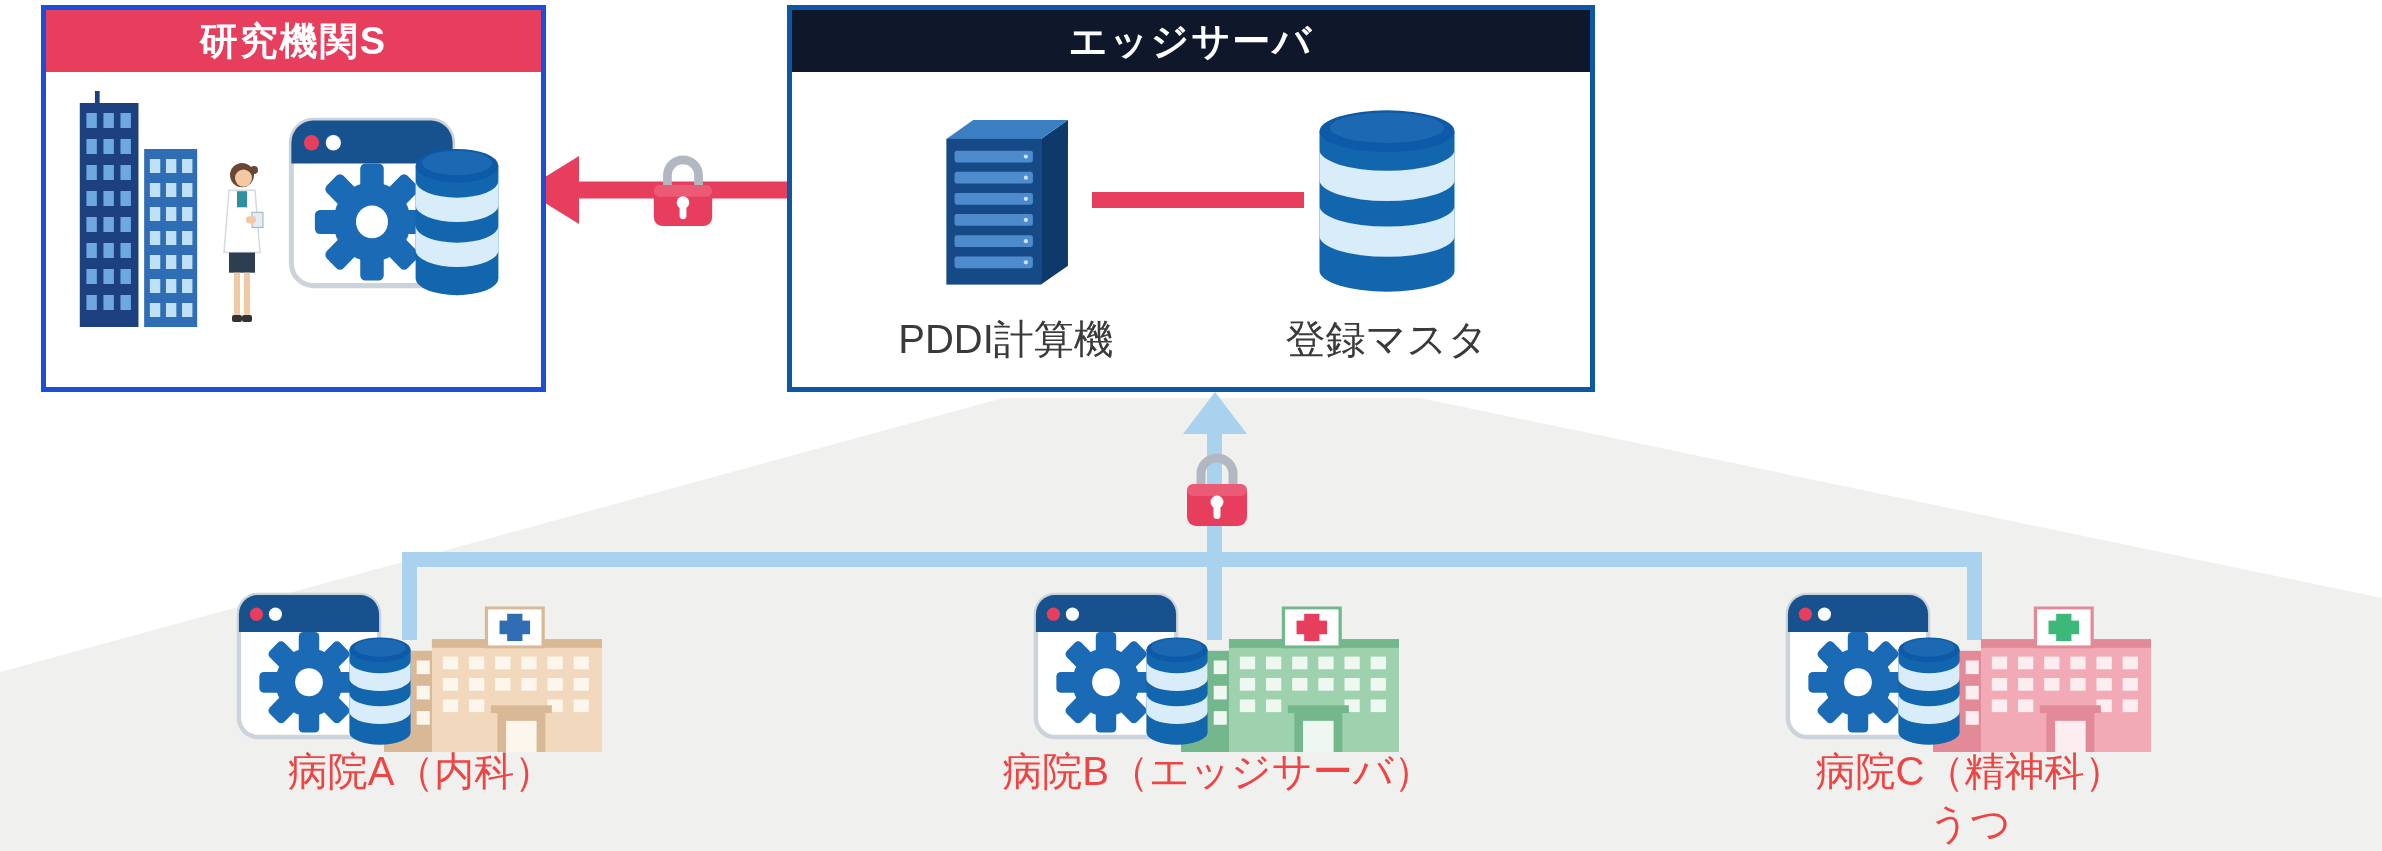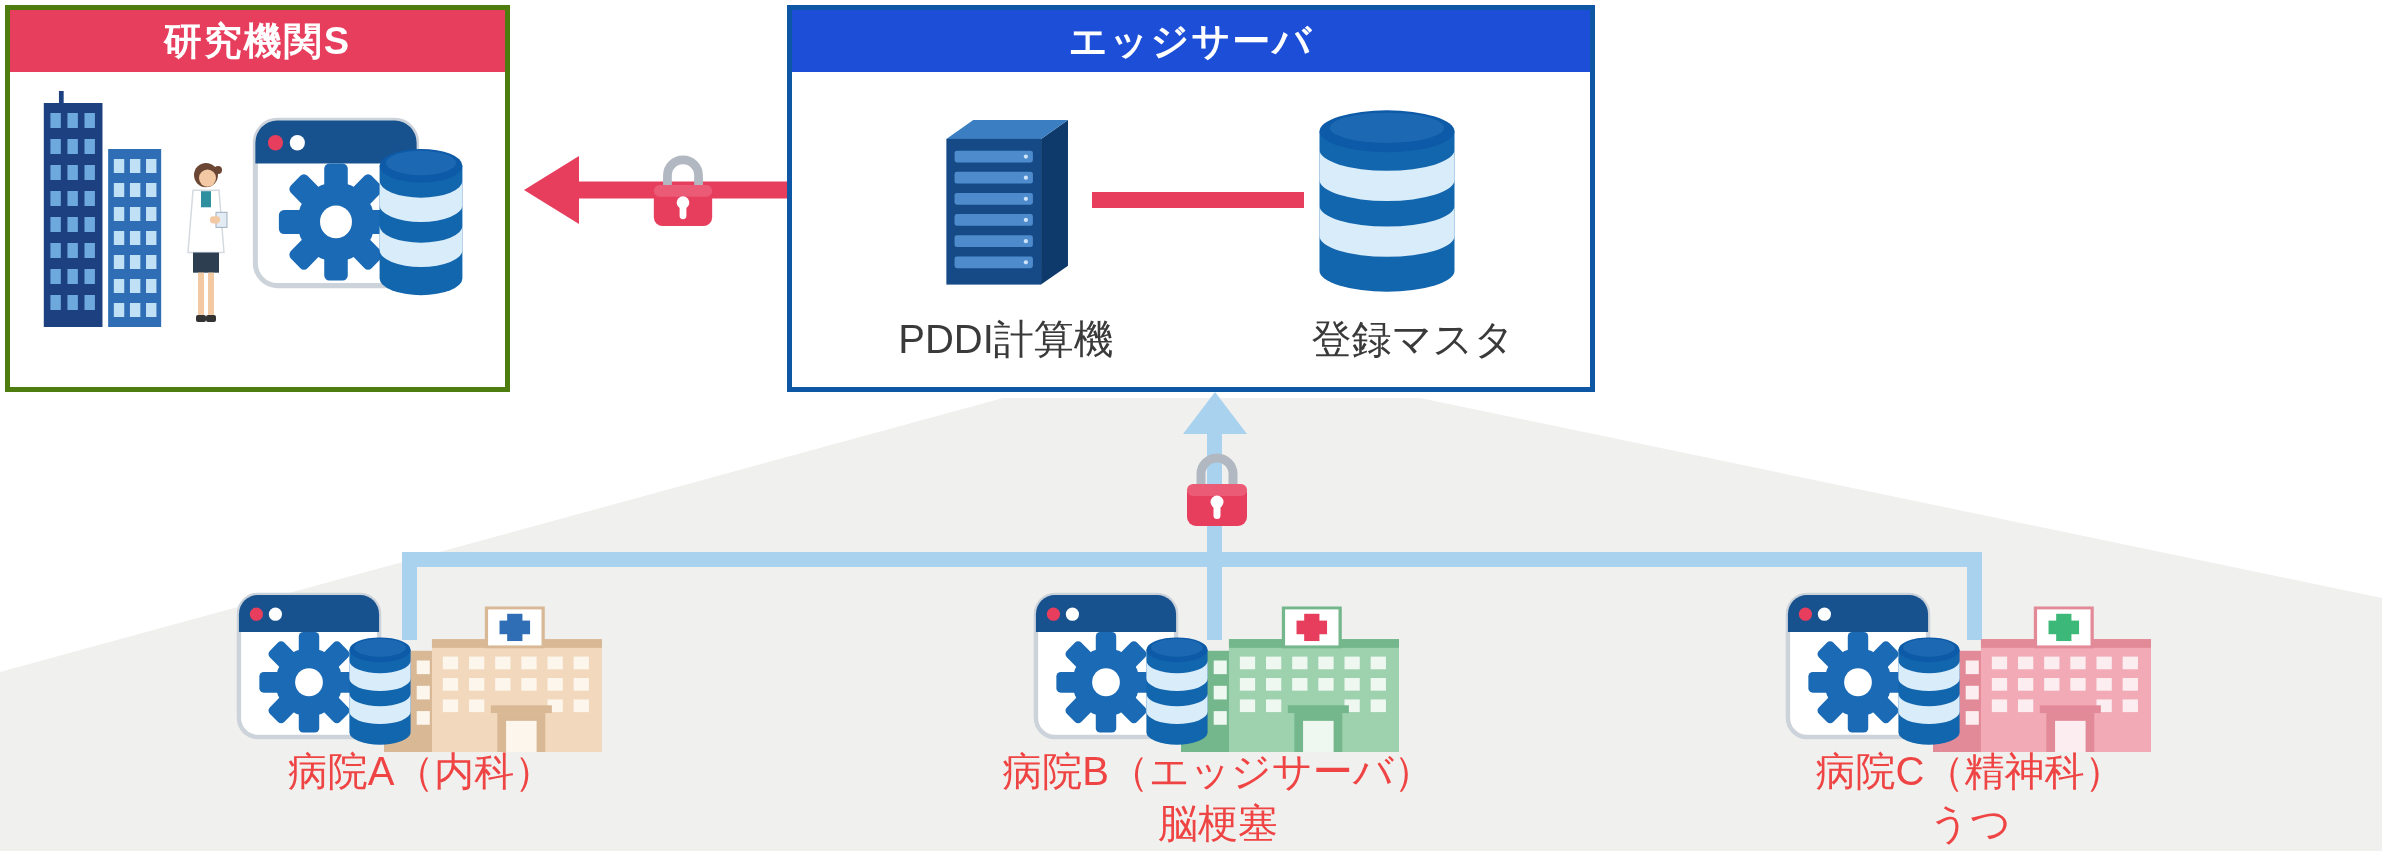--- a/index.html
+++ b/index.html
@@ -26,7 +26,7 @@
     z-index: 2;
     box-sizing: border-box;
   }
-  .panel.research { border: 5px solid #4d7c0f; }
+  .panel.research { border: 5px solid #1d4ed8; margin-left: 36px; }
   .panel.edge     { border: 5px solid #0d57a5; }
   .panel-header {
     height: 62px;

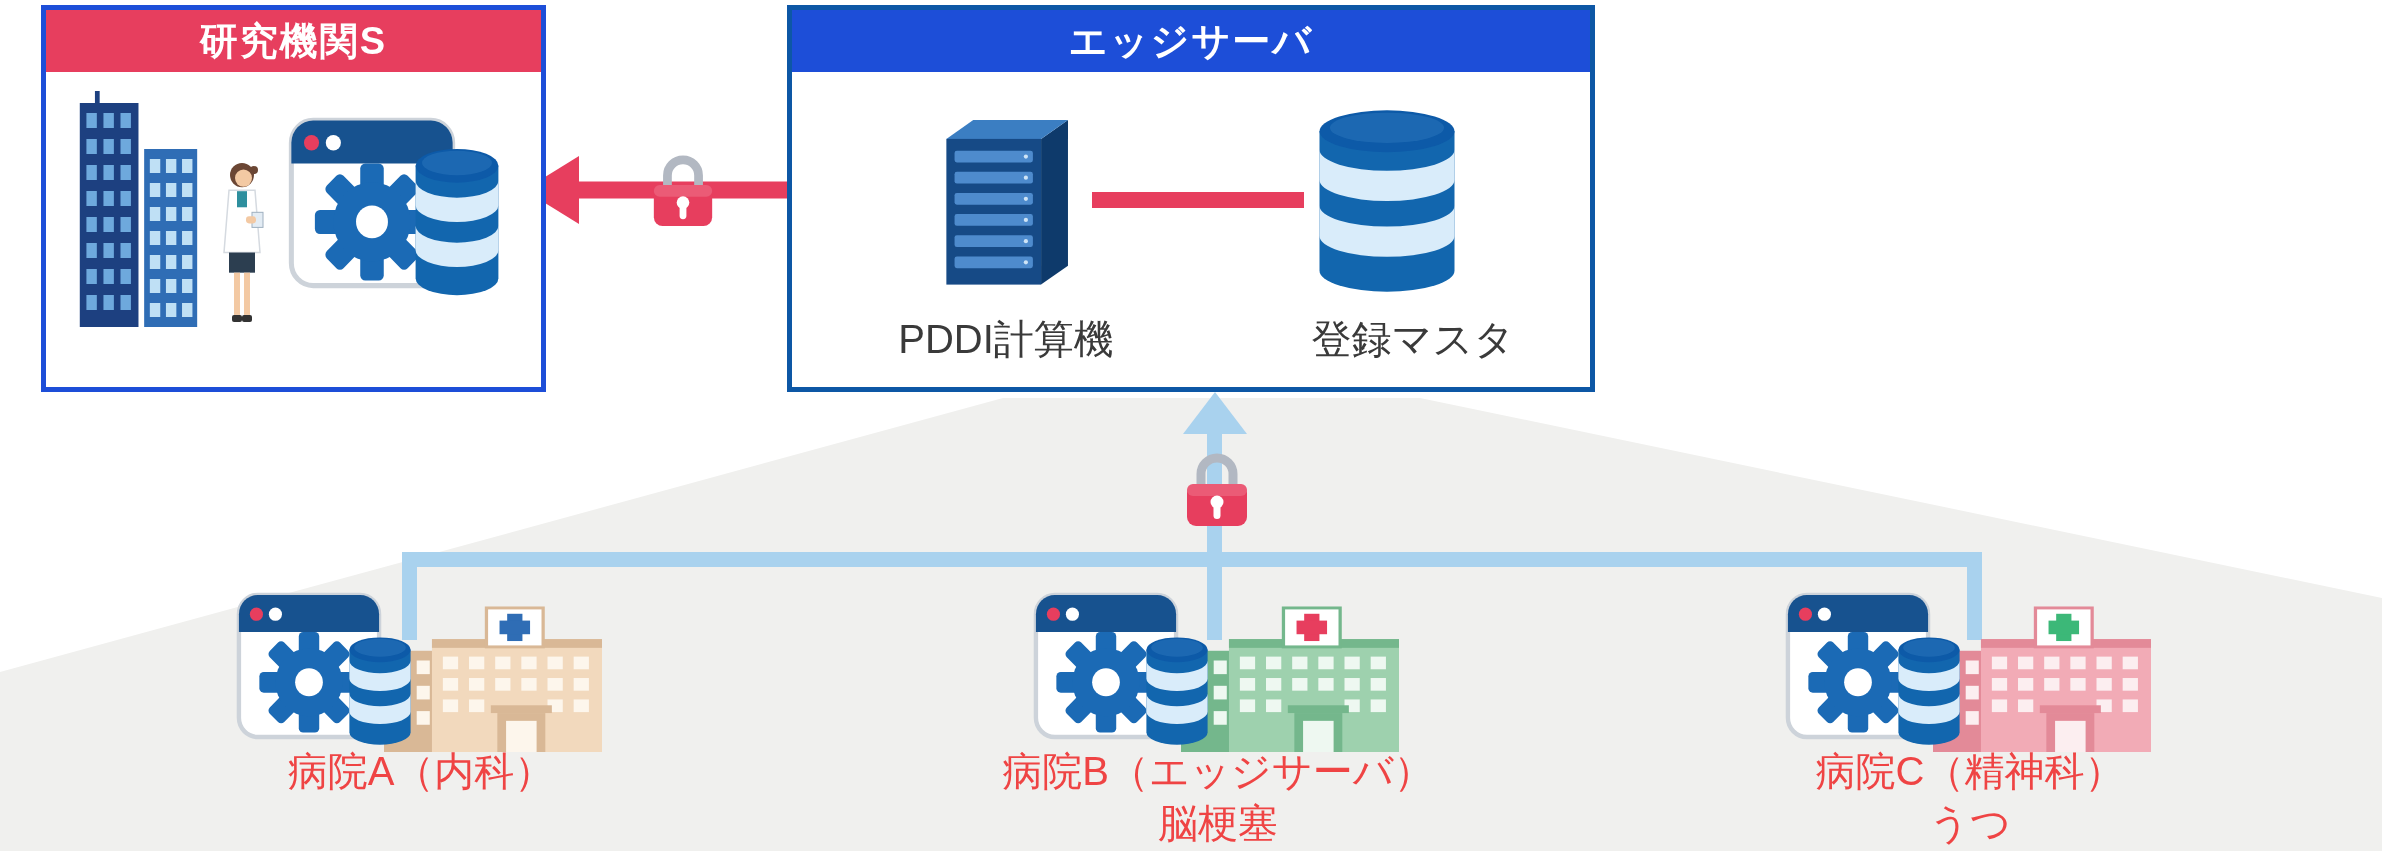--- a/index.html
+++ b/index.html
@@ -38,7 +38,7 @@
     letter-spacing: 2px;
   }
   .panel.research .panel-header { background: #e73e5e; }
-  .panel.edge     .panel-header { background: #1d4ed8; }
+  .panel.edge     .panel-header { background: #0f172a; }
   .panel-body { position: relative; width: 100%; height: calc(100% - 62px); padding-left: 16px; }
 
   .inner-label {

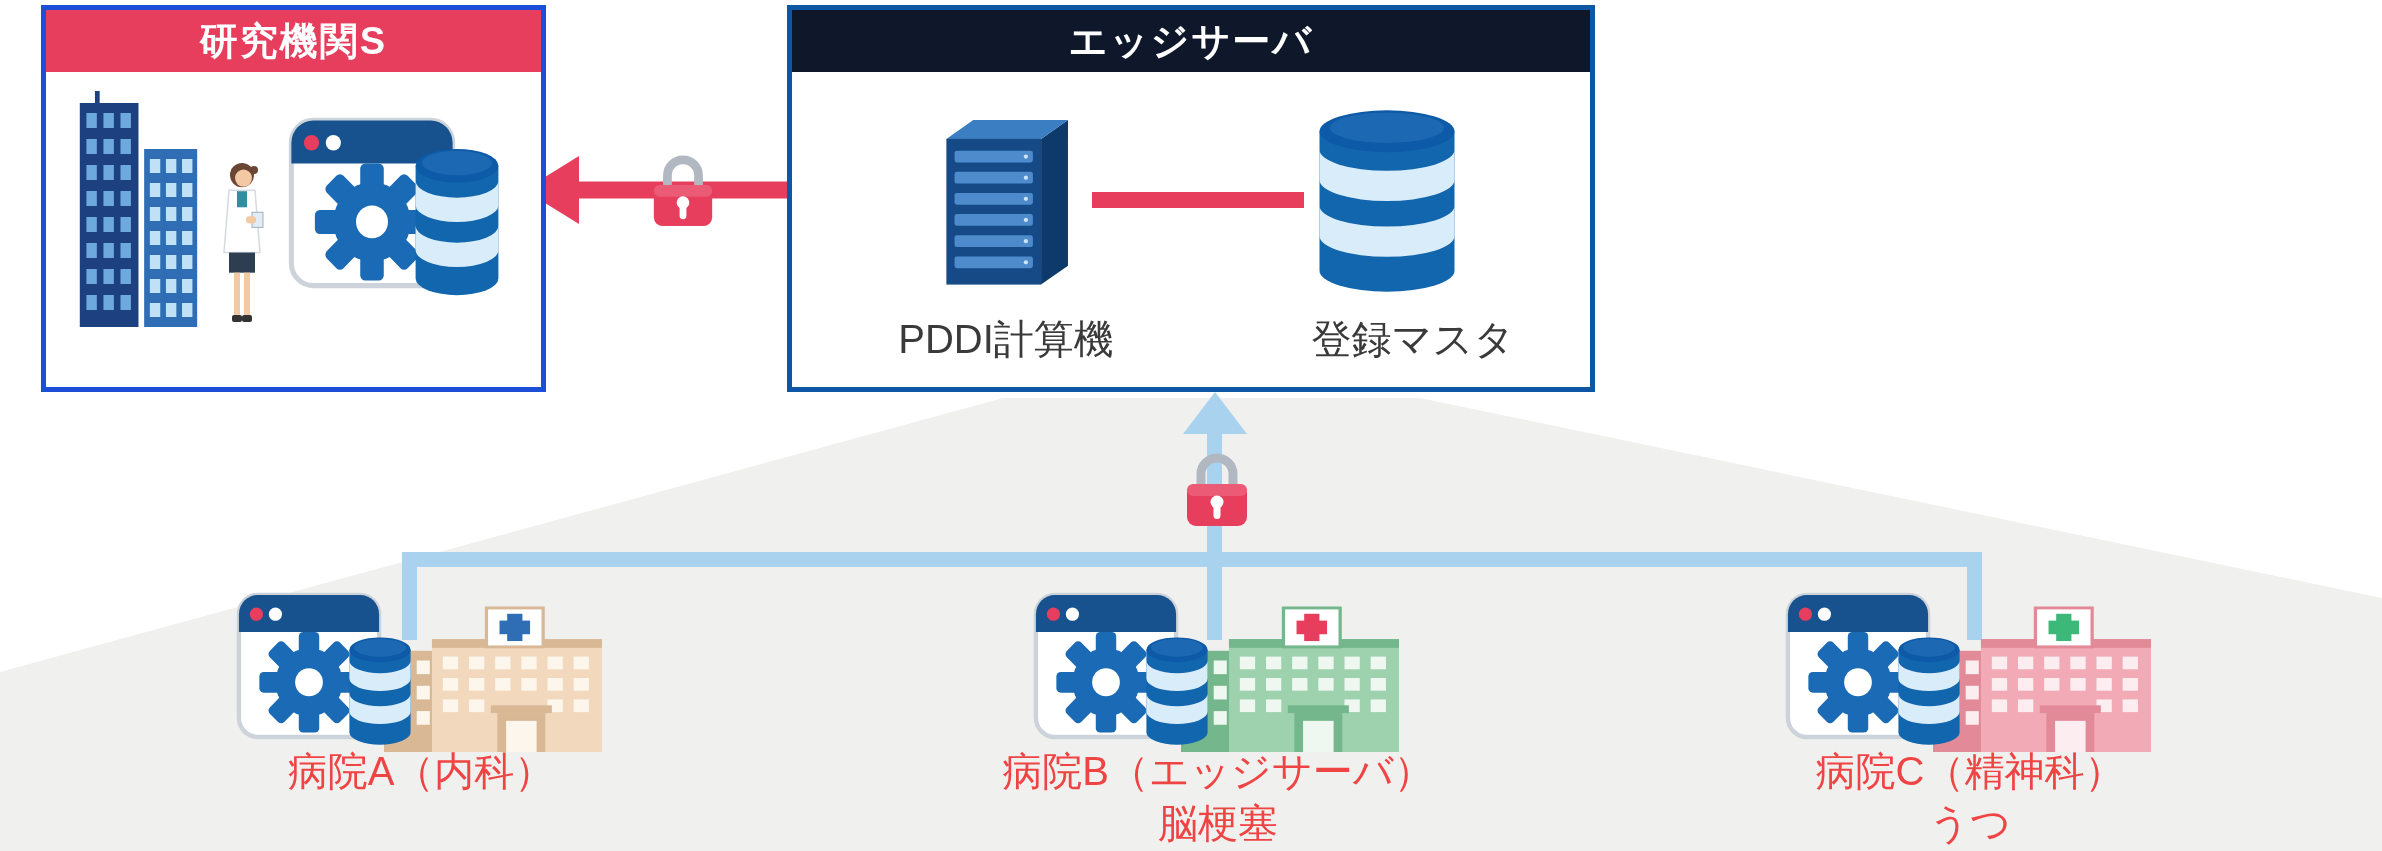--- a/index.html
+++ b/index.html
@@ -294,7 +294,7 @@
           <use href="#g-db"></use>
         </svg>
       <div class="inner-label" style="left:54px; top:240px; width:320px">PDDI計算機</div>
-      <div class="inner-label" style="left:461px; top:240px; width:320px">登録マスタ</div>
+      <div class="inner-label" style="left:435px; top:240px; width:320px">登録マスタ</div>
     </div>
   </div>
 

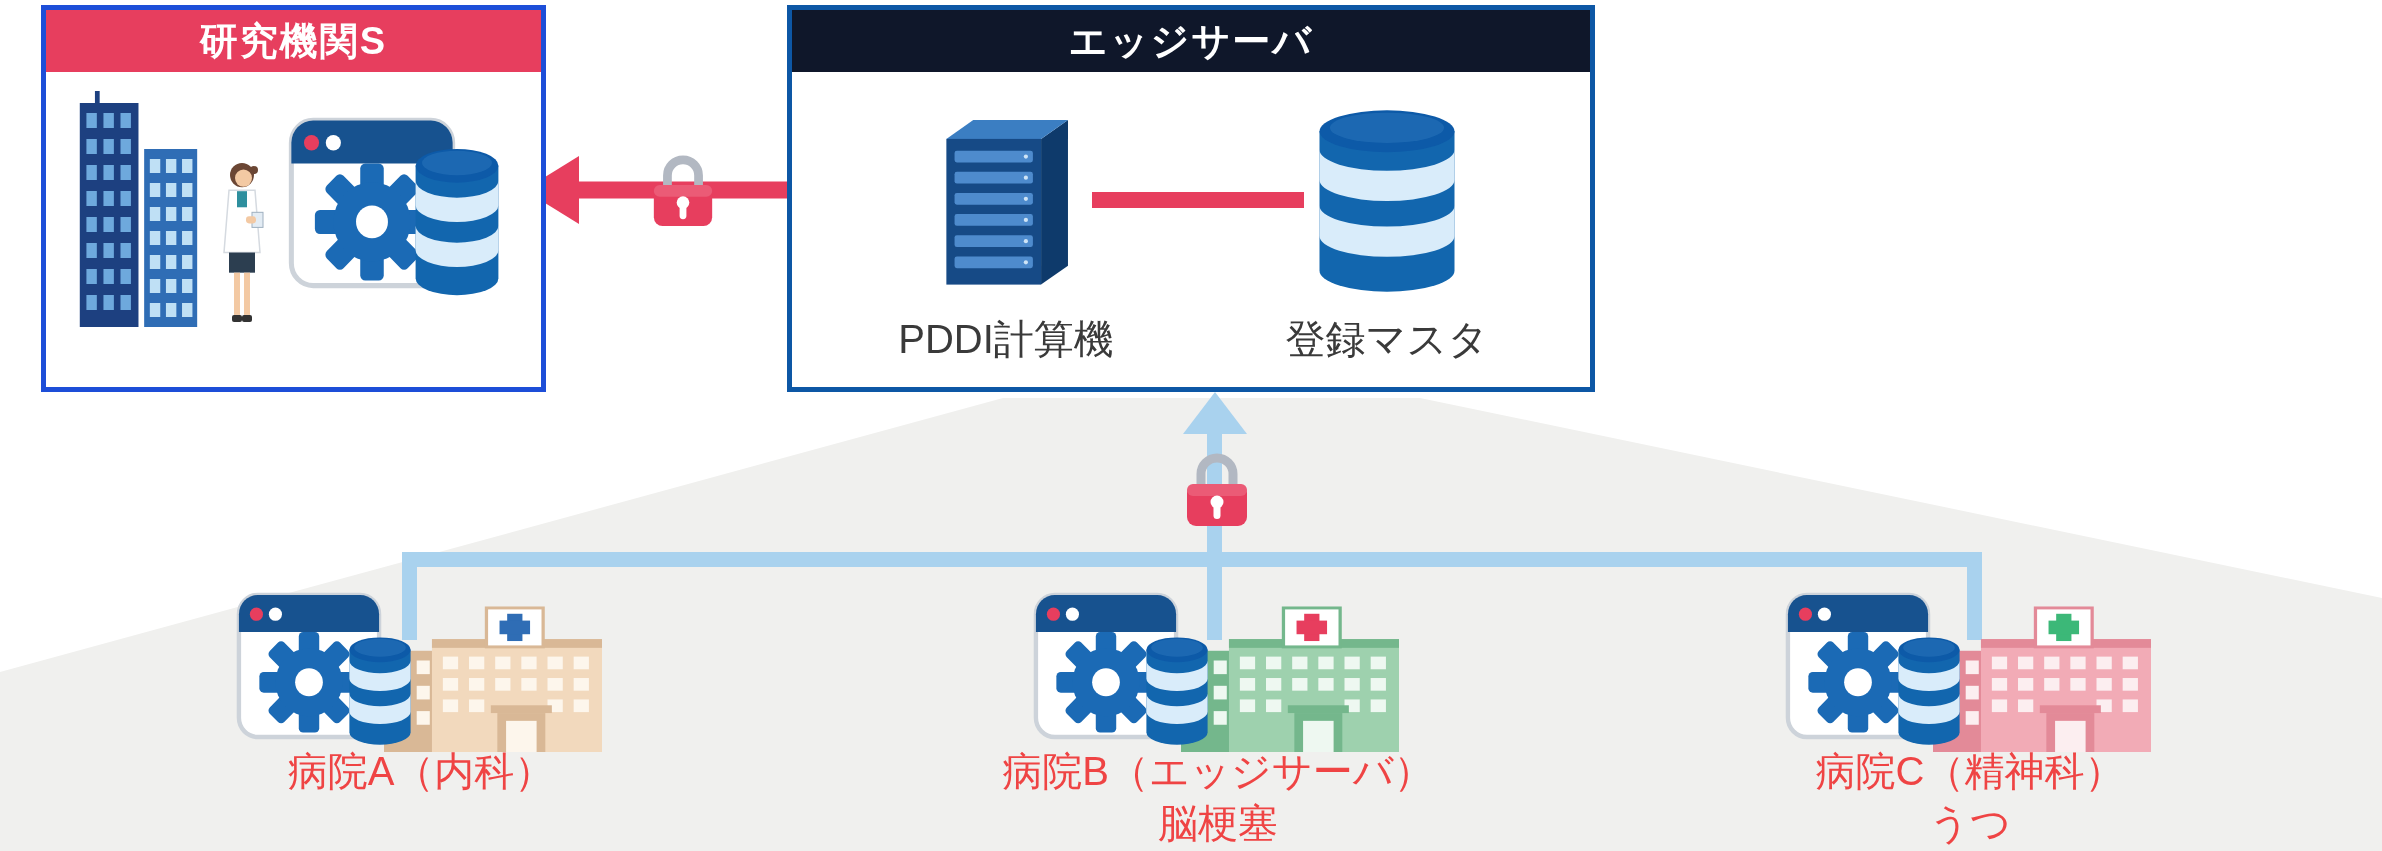--- a/index.html
+++ b/index.html
@@ -323,7 +323,6 @@
       </svg>
   </div>
   <div class="h-label" style="left:918px; top:744px">病院B（エッジサーバ）</div>
-  <div class="h-label" style="left:918px; top:796px">脳梗塞</div>
 
   <div class="abs hospital-group" style="left:1785px; top:588px">
     <svg class="icon" style="left:0; top:4px; z-index:3" width="146" height="148" viewBox="0 0 100 100" preserveAspectRatio="none">

